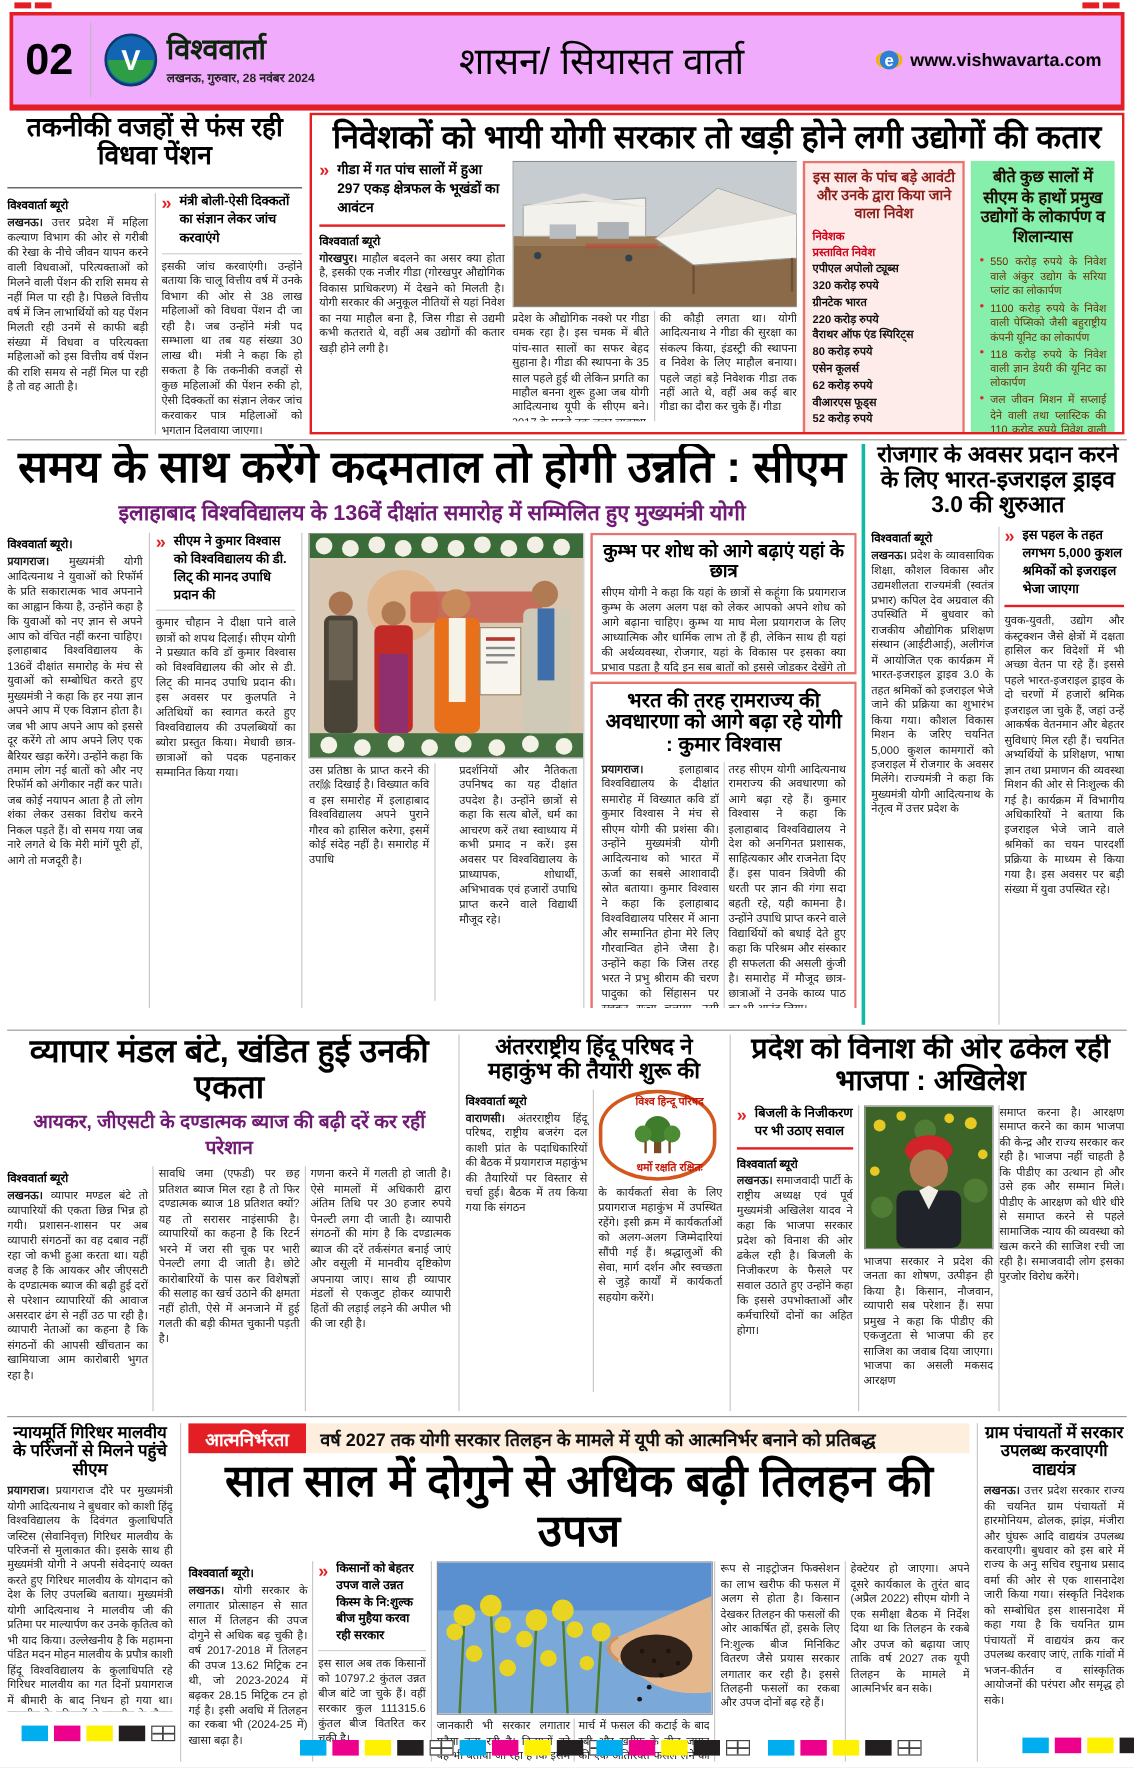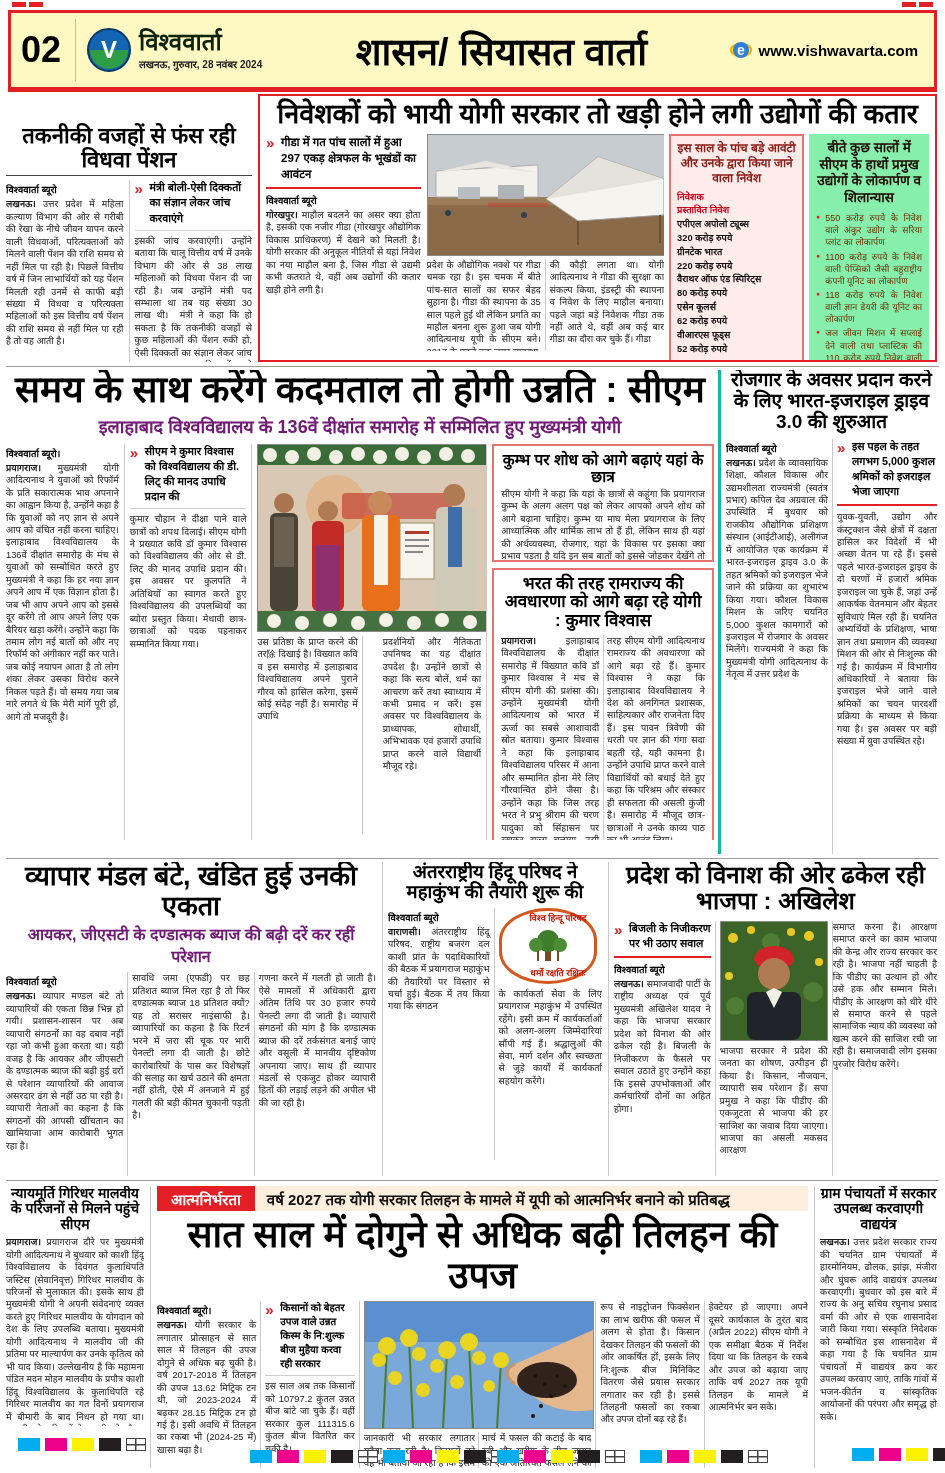--- a/index.html
+++ b/index.html
@@ -7,7 +7,7 @@
         font-family:"Liberation Sans","DejaVu Sans",sans-serif;color:#111;overflow:hidden;}
   
   .masthead{position:absolute;left:8px;top:10px;right:8px;height:74px;
-            border:3px solid #e31e24;border-bottom-width:5px;display:flex;align-items:center;background:#fef9c3;}
+            border:3px solid #e31e24;border-bottom-width:5px;display:flex;align-items:center;background:#f0abfc;}
   .pagenum{font-size:36px;font-weight:bold;padding:0 14px 0 10px;color:#000;}
   .mast-div{width:1px;align-self:stretch;background:#bbb;margin:6px 0;}
   .brandwrap{display:flex;align-items:center;gap:7px;padding:0 10px;}

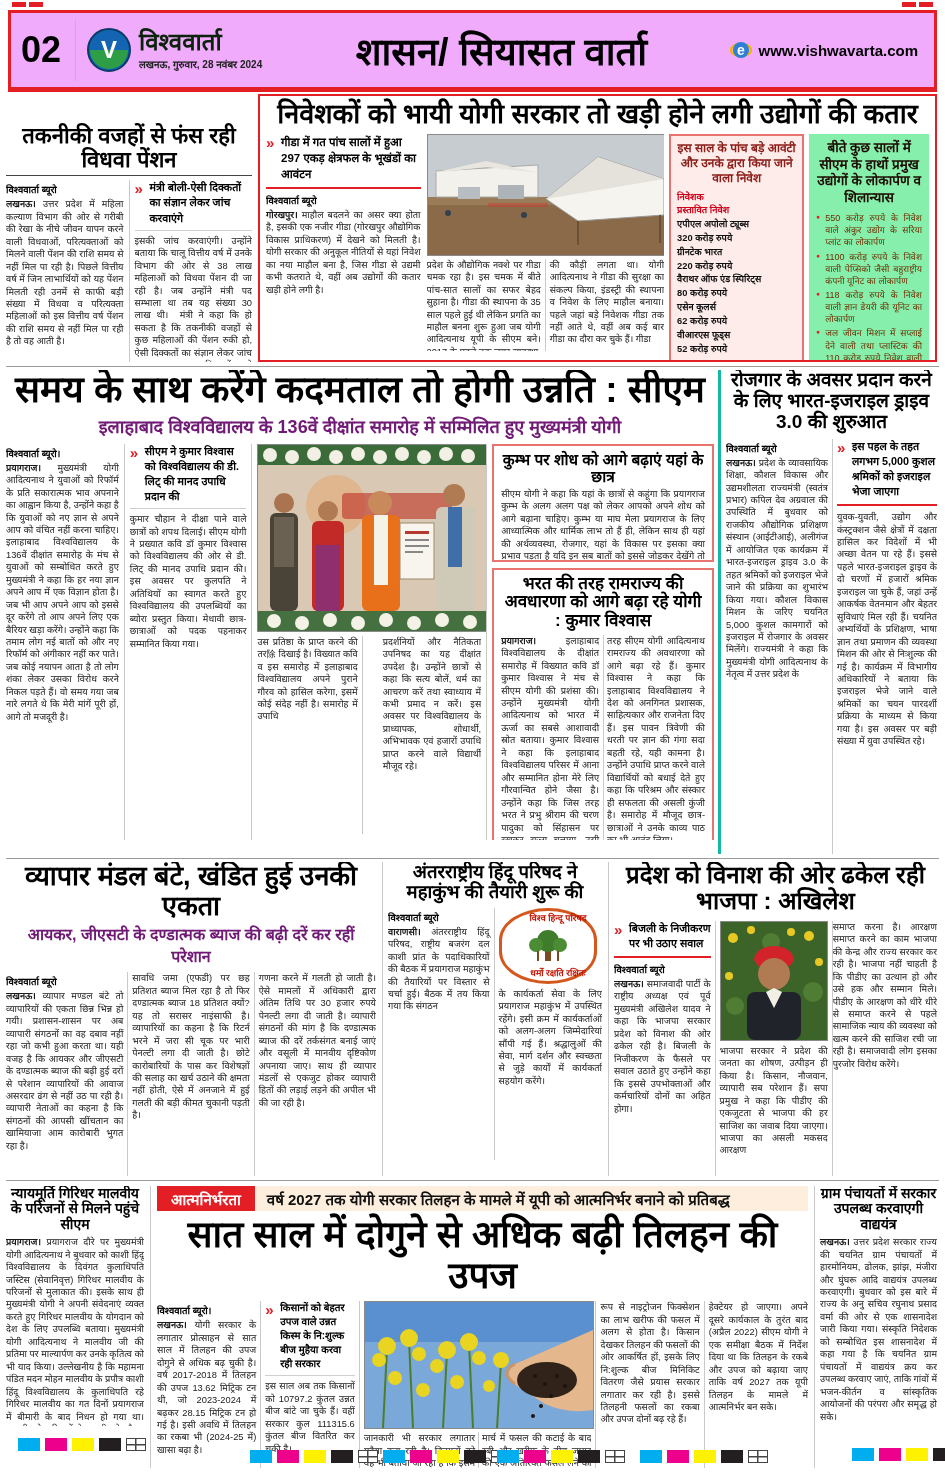--- a/index.html
+++ b/index.html
@@ -13,7 +13,7 @@
   .brandwrap{display:flex;align-items:center;gap:7px;padding:0 10px;}
   .brand-name{font-size:24px;font-weight:bold;color:#0b220b;line-height:1;}
   .brand-date{font-size:10px;font-weight:bold;color:#222;margin-top:3px;}
-  .section-title{flex:1;text-align:center;font-size:38px;font-weight:bold;color:#000;}
+  .section-title{flex:1;text-align:center;font-size:31px;font-weight:normal;color:#000;}
   .site{display:flex;align-items:center;gap:6px;padding-right:16px;font-size:15px;font-weight:bold;color:#000;}
   .corner-marks{position:absolute;top:2px;display:flex;gap:3px;}
   .corner-marks i{display:block;width:14px;height:5px;background:#e31e24;}

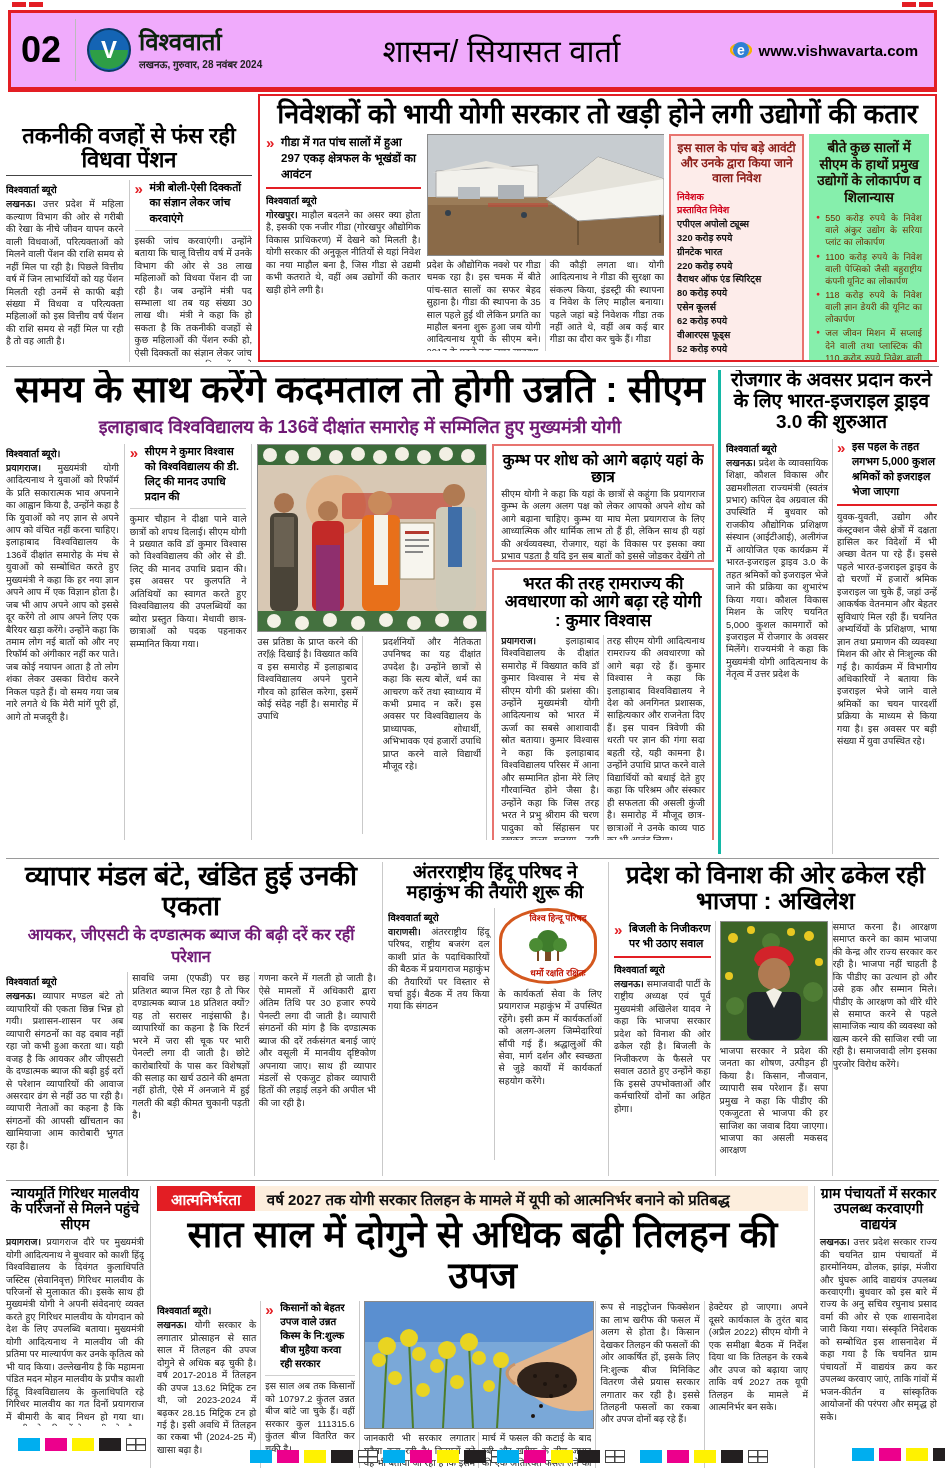--- a/index.html
+++ b/index.html
@@ -20,7 +20,7 @@
   
   .art{position:absolute;overflow:hidden;}
   .hl{font-weight:bold;text-align:center;line-height:1.1;color:#000;}
-  .hl.u{border-bottom:1px solid #444;padding-bottom:3px;margin-top:30px;}
+  .hl.u{border-bottom:1px solid #444;padding-bottom:14px;}
   .sub{font-weight:bold;text-align:center;color:#701a75;}
   .bt{font-size:9.3px;line-height:1.34;text-align:justify;color:#1a1a1a;}
   .byline{font-weight:bold;font-size:9.6px;color:#000;margin:3px 0 2px;}

